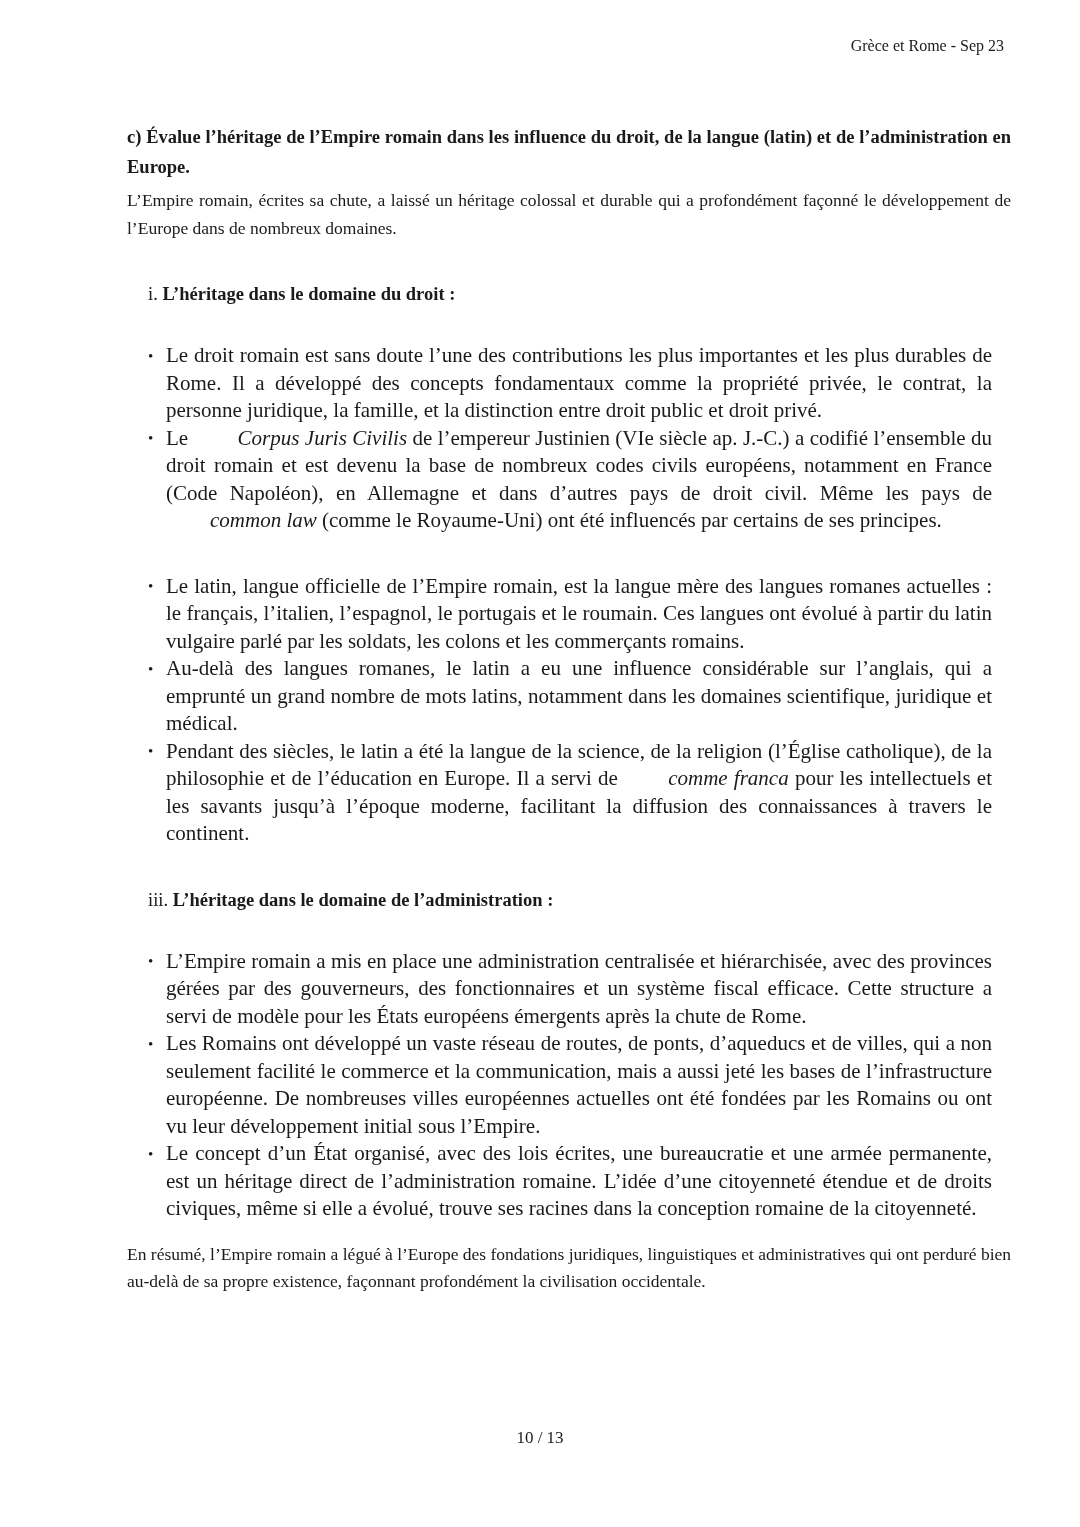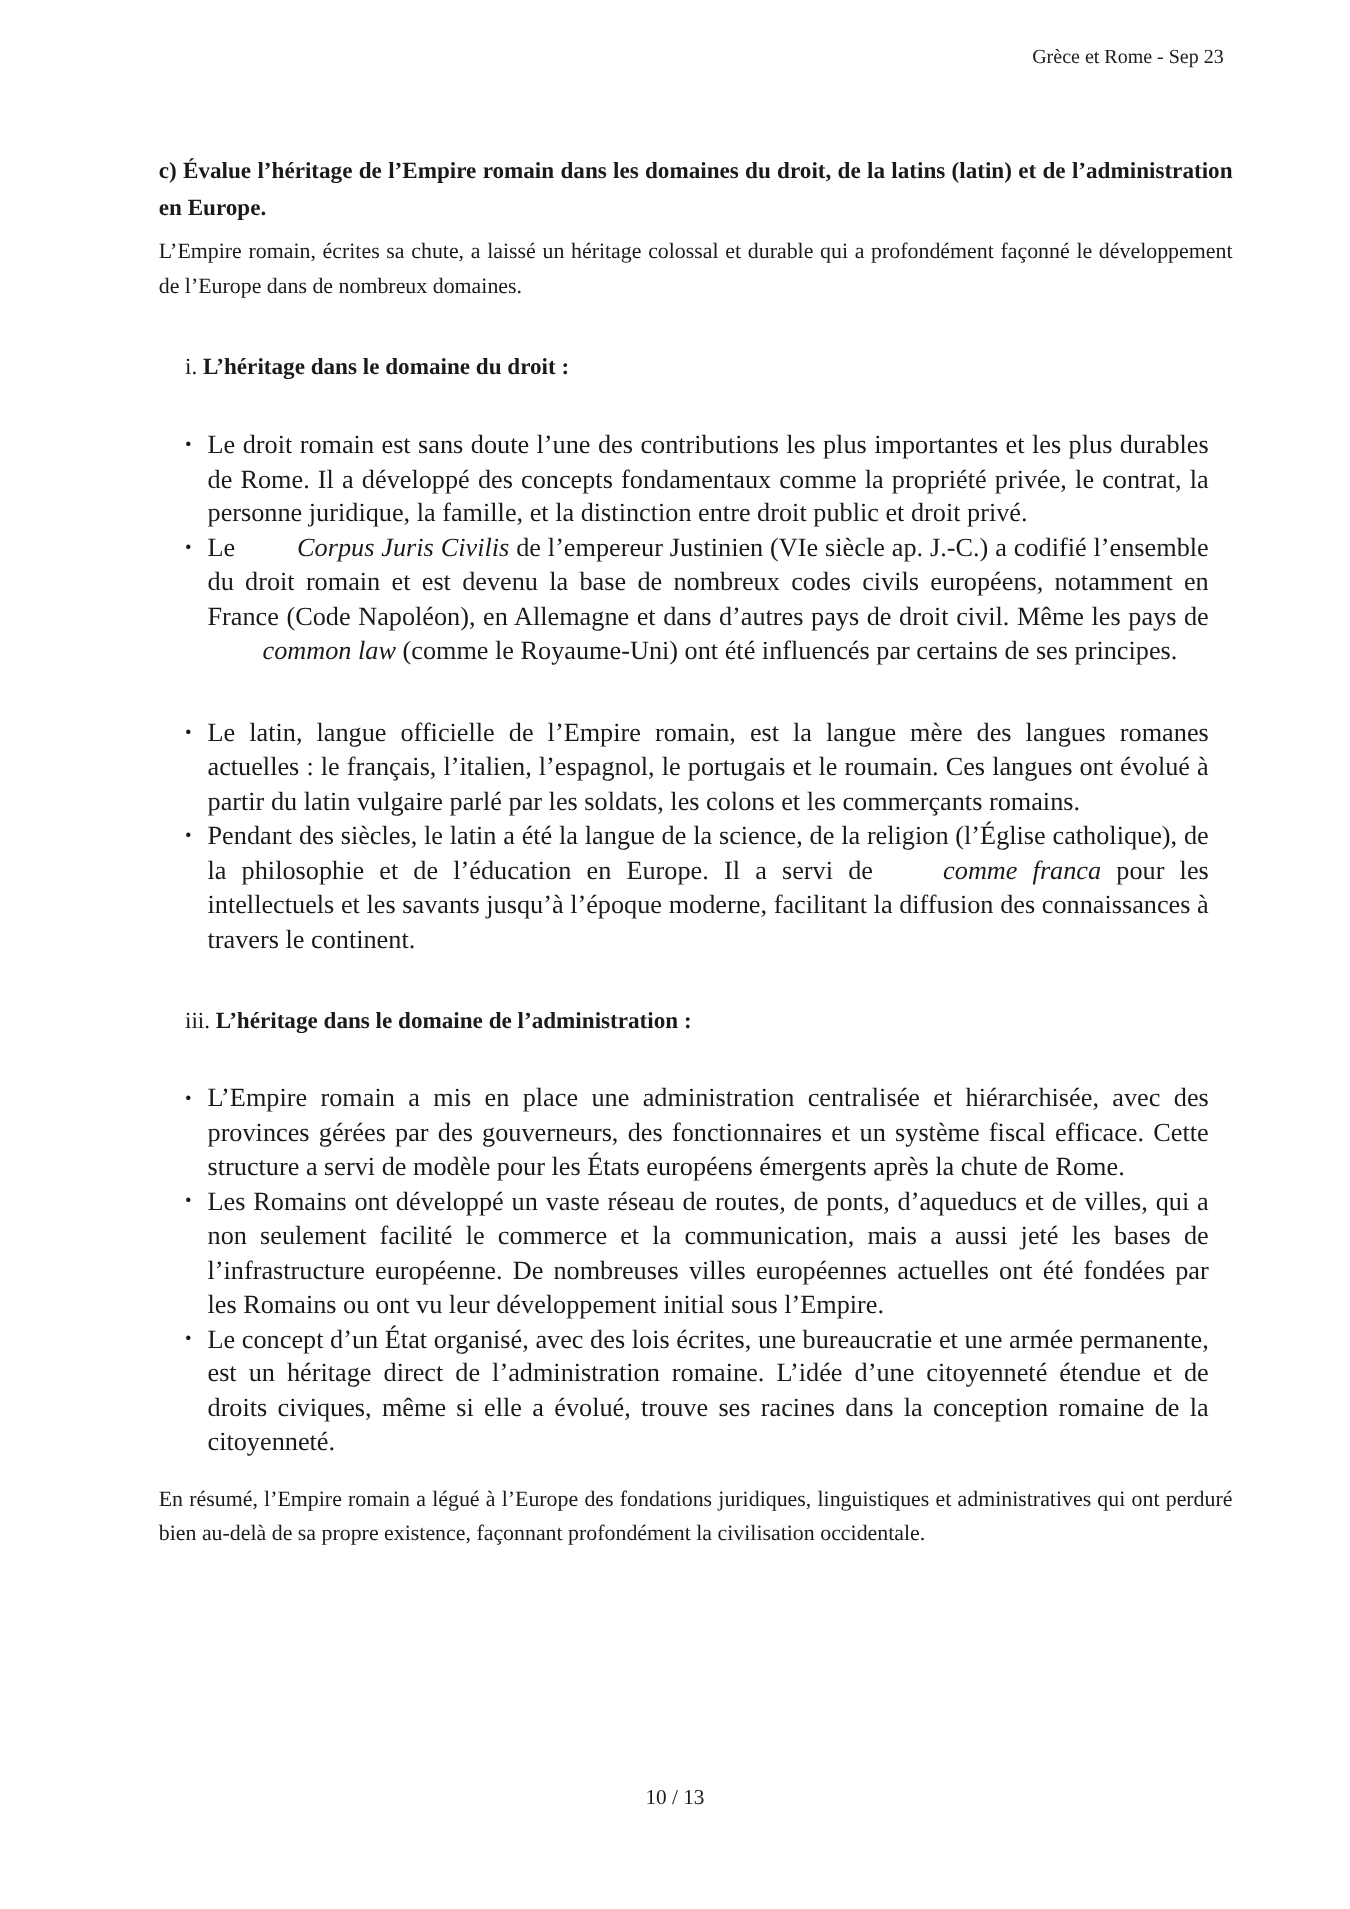--- a/index.html
+++ b/index.html
@@ -16,7 +16,7 @@
     position: relative;
     width: 1080px;
     height: 1527px;
-    padding: 36px 94px 0 127px;
+    padding: 36px 69px 0 127px;
   }
   .doc-header {
     text-align: right;

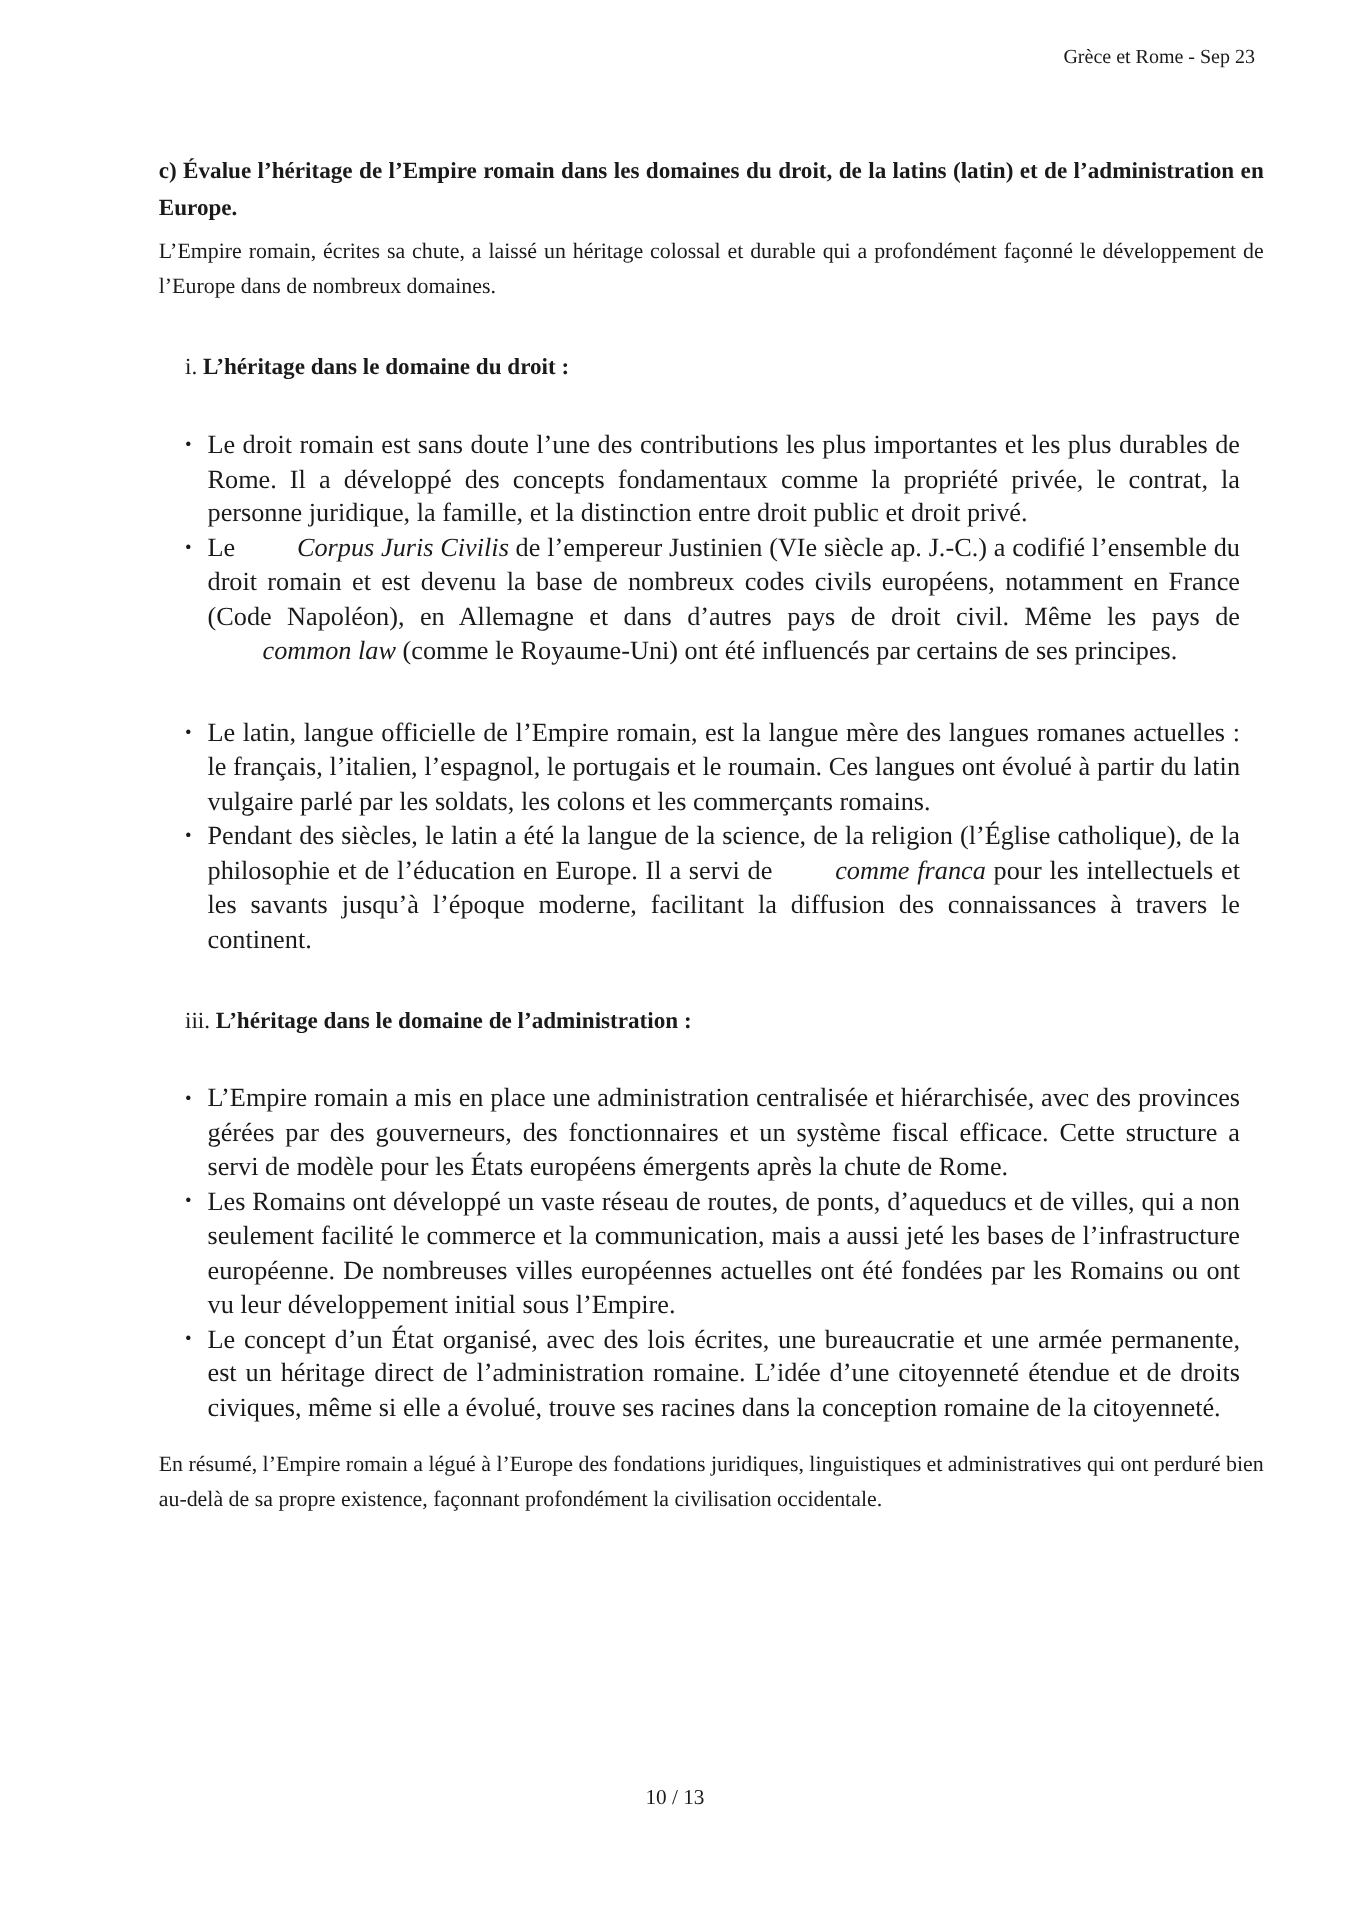--- a/index.html
+++ b/index.html
@@ -92,7 +92,7 @@
     <span>Grèce et Rome - Sep 23</span>
   </div>
 
-  <p class="question-title">c) Évalue l’héritage de l’Empire romain dans les domaines du droit, de la latins (latin) et de l’administration en Europe.</p>
+  <p class="question-title">c) Évalue l’héritage de l’Empire romain dans les influence du droit, de la langue (latin) et de l’administration en Europe.</p>
 
   <p class="intro">L’Empire romain, écrites sa chute, a laissé un héritage colossal et durable qui a profondément façonné le développement de l’Europe dans de nombreux domaines.</p>
 

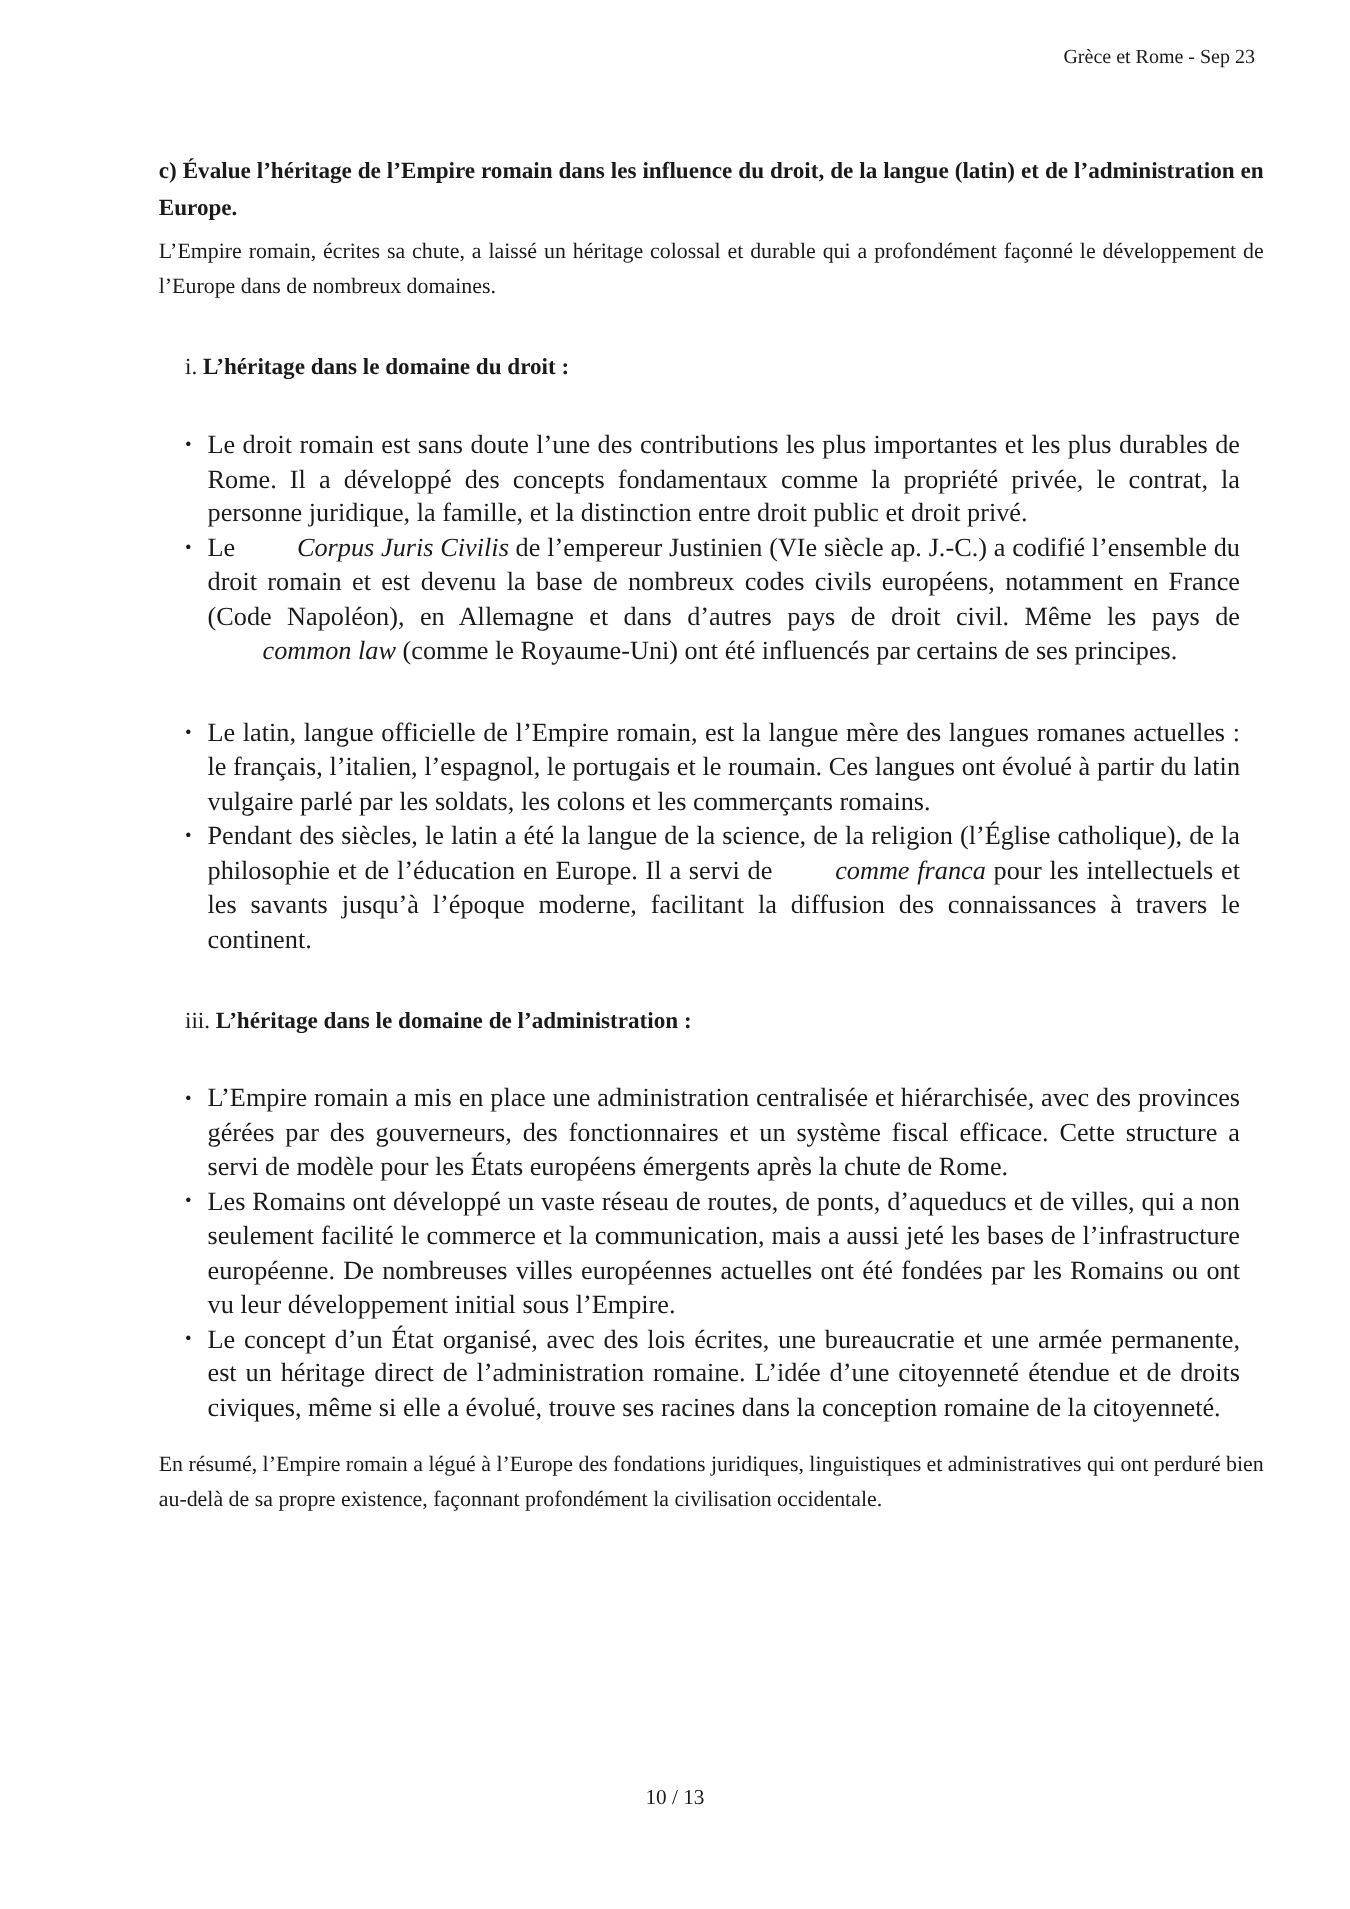--- a/index.html
+++ b/index.html
@@ -107,6 +107,7 @@
       <section class="section">
         <ul class="bullets">
           <li><span>Le latin, langue officielle de l’Empire romain, est la langue mère des langues romanes actuelles&nbsp;: le français, l’italien, l’espagnol, le portugais et le roumain. Ces langues ont évolué à partir du latin vulgaire parlé par les soldats, les colons et les commerçants romains.</span></li>
+          <li><span>Au-delà des langues romanes, le latin a eu une influence considérable sur l’anglais, qui a emprunté un grand nombre de mots latins, notamment dans les domaines scientifique, juridique et médical.</span></li>
           <li><span>Pendant des siècles, le latin a été la langue de la science, de la religion (l’Église catholique), de la philosophie et de l’éducation en Europe. Il a servi de </span><em>comme franca</em><span> pour les intellectuels et les savants jusqu’à l’époque moderne, facilitant la diffusion des connaissances à travers le continent.</span></li>
         </ul>
       </section>

